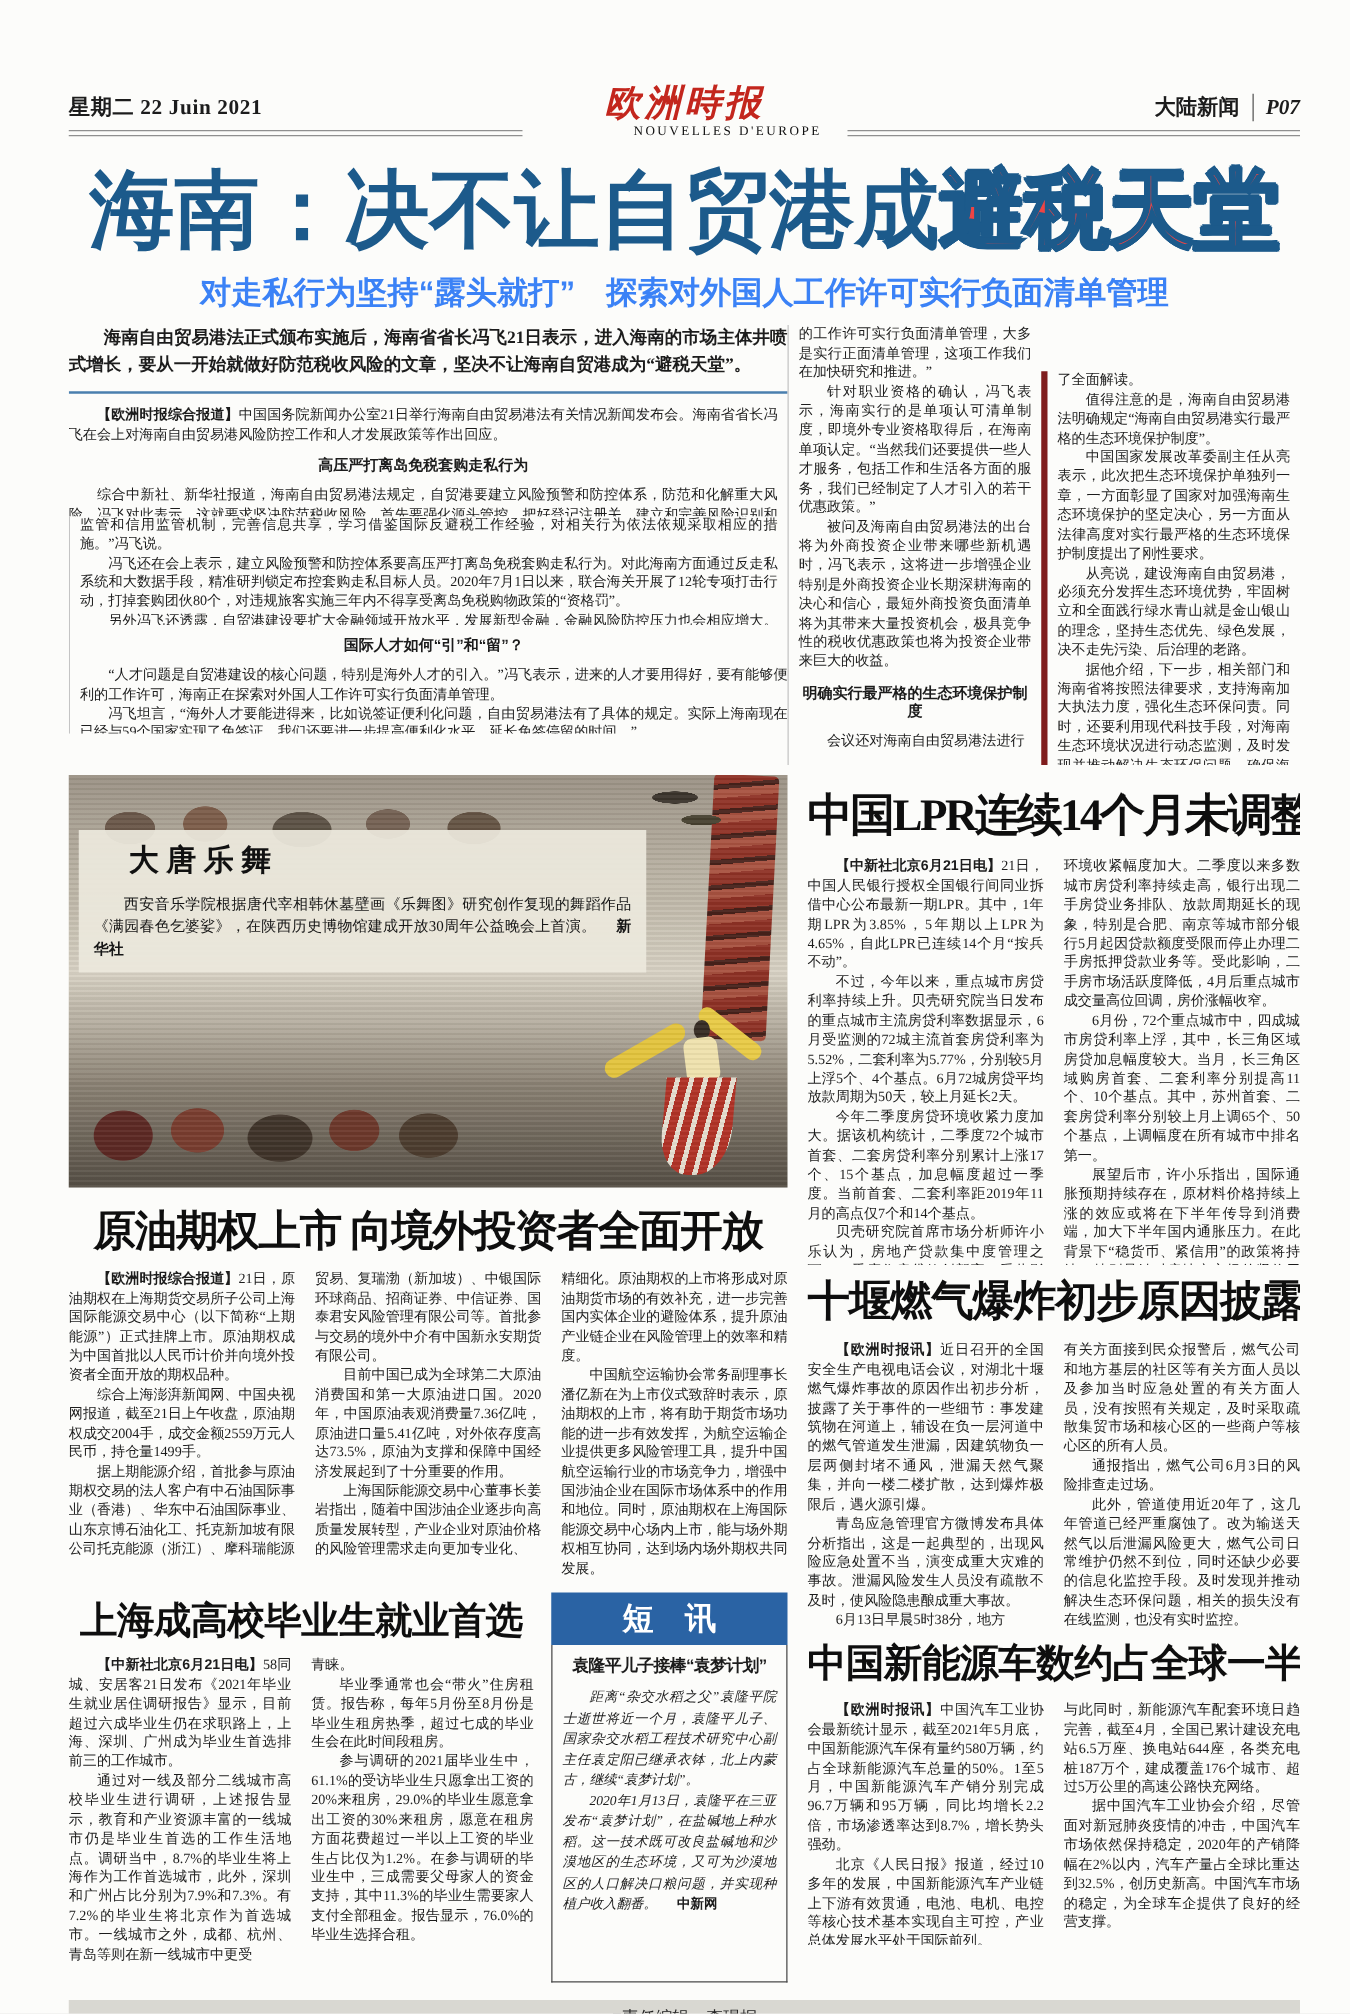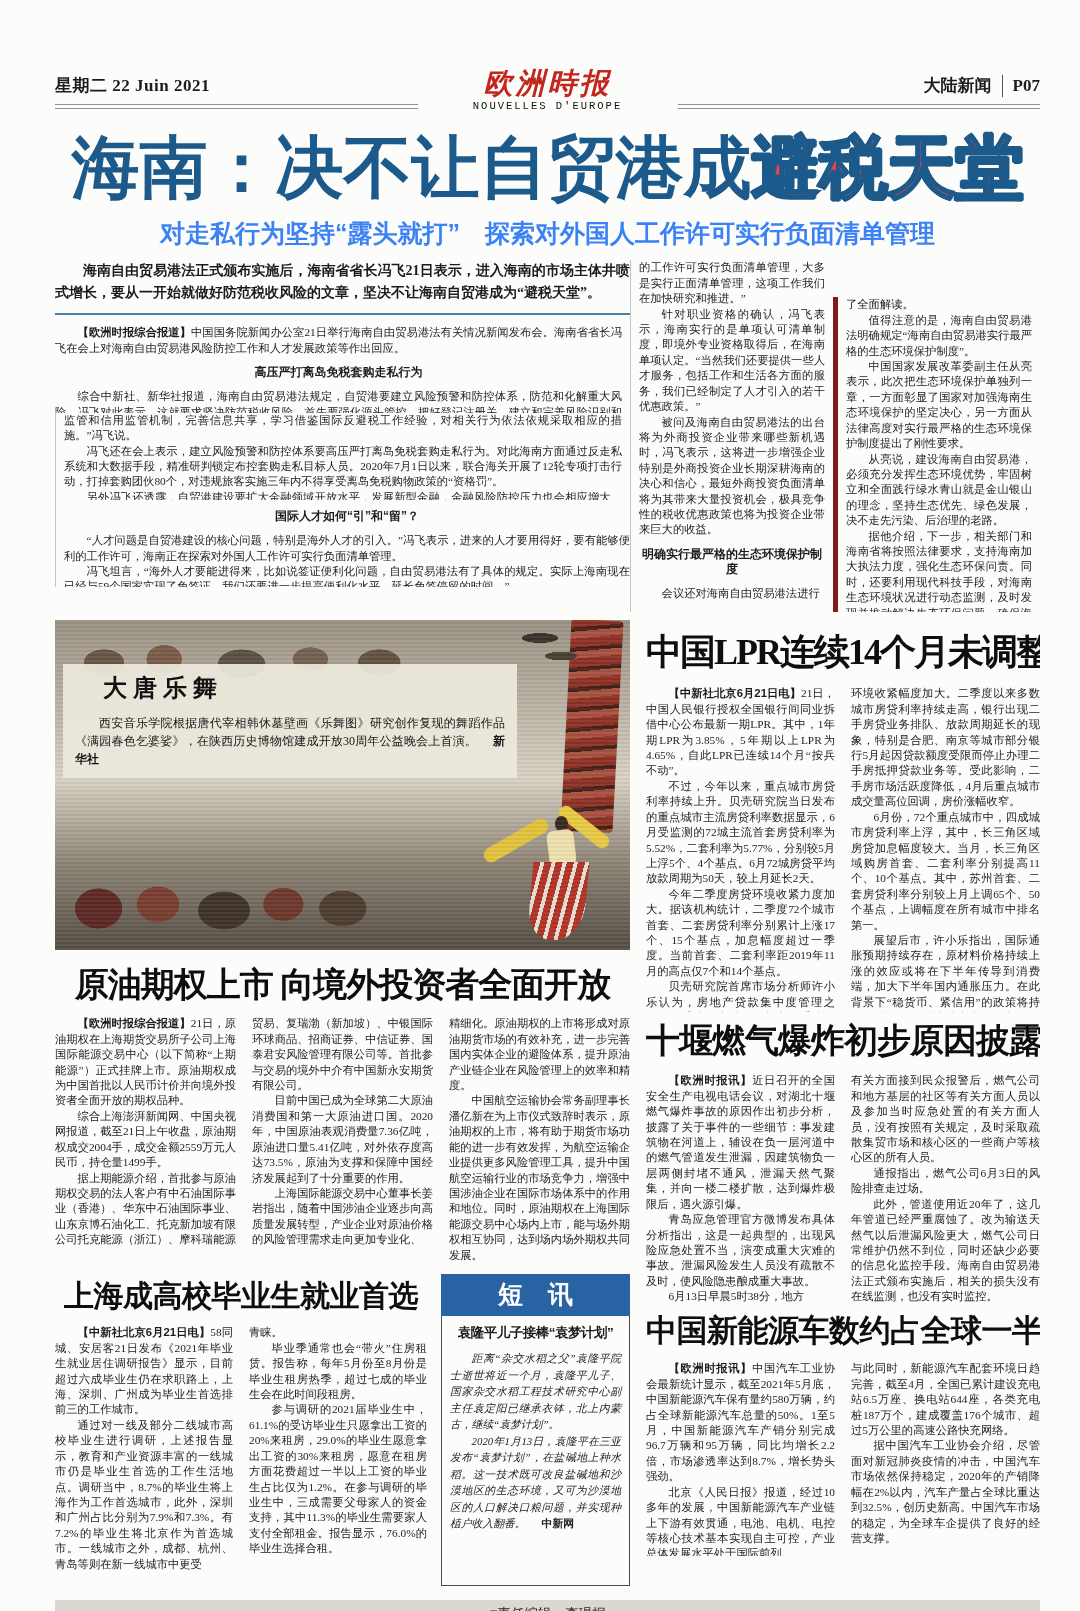--- a/index.html
+++ b/index.html
@@ -16,7 +16,7 @@
   .hdr-right{position:absolute;right:0;top:6px;display:flex;align-items:center;}
   .hdr-sec{font-size:17px;font-weight:bold;font-family:"Liberation Sans","DejaVu Sans",sans-serif;}
   .hdr-div{width:1px;height:22px;background:#555;margin:0 10px;}
-  .hdr-pno{font-size:17px;font-weight:bold;}
+  .hdr-pno{font-size:17px;font-weight:bold;font-style:italic;}
   .rule2{position:absolute;top:36px;height:3px;border-top:1.5px solid #8f8f8f;border-bottom:1px solid #8f8f8f;}
   .rule2.left{left:0;width:calc(50% - 130px);}
   .rule2.right{right:0;width:calc(50% - 130px);}

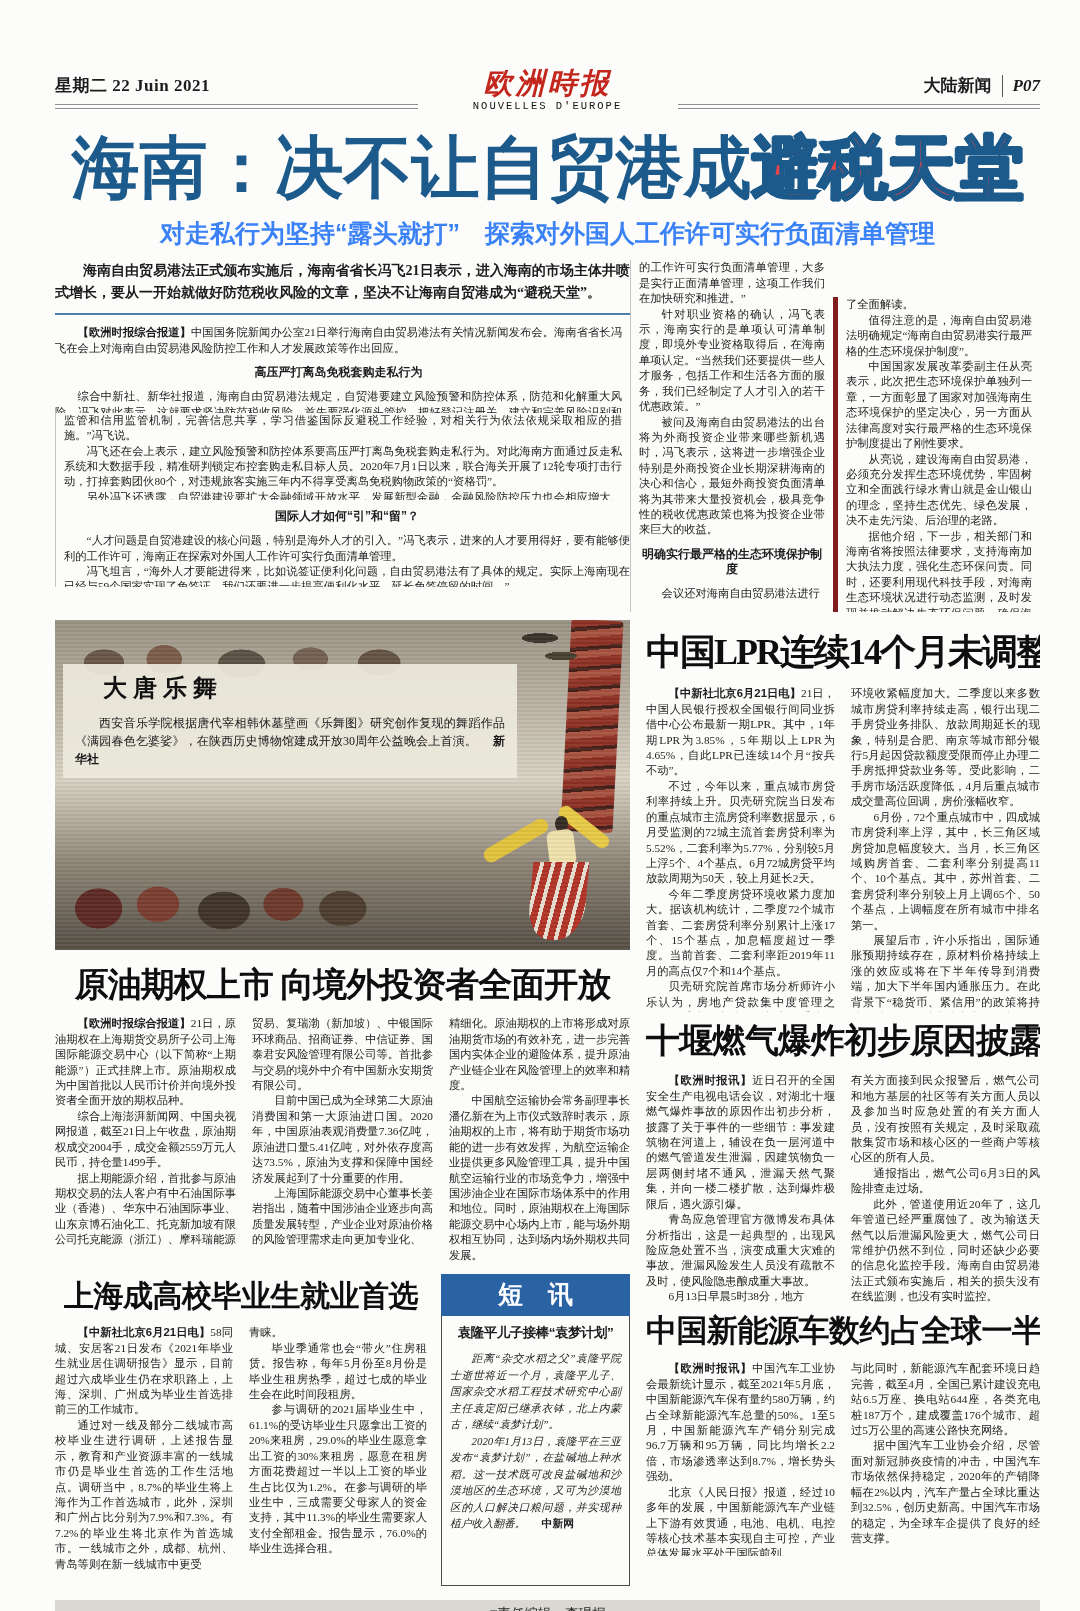--- a/index.html
+++ b/index.html
@@ -12,7 +12,7 @@
   .hdr-date{position:absolute;left:0;top:6px;font-size:17px;font-weight:bold;letter-spacing:.5px;}
   .hdr-logo{position:absolute;left:50%;top:0;transform:translateX(-50%);text-align:center;width:220px;}
   .logo-cn{color:#c3261d;font-size:29px;font-weight:bold;font-style:italic;letter-spacing:3px;line-height:30px;}
-  .logo-fr{font-size:10.5px;letter-spacing:2px;color:#111;font-family:Liberation Mono, monospace;margin-top:2px;}
+  .logo-fr{font-size:10.5px;letter-spacing:2px;color:#111;font-family:Liberation Serif, serif;margin-top:2px;text-align:right;}
   .hdr-right{position:absolute;right:0;top:6px;display:flex;align-items:center;}
   .hdr-sec{font-size:17px;font-weight:bold;font-family:"Liberation Sans","DejaVu Sans",sans-serif;}
   .hdr-div{width:1px;height:22px;background:#555;margin:0 10px;}

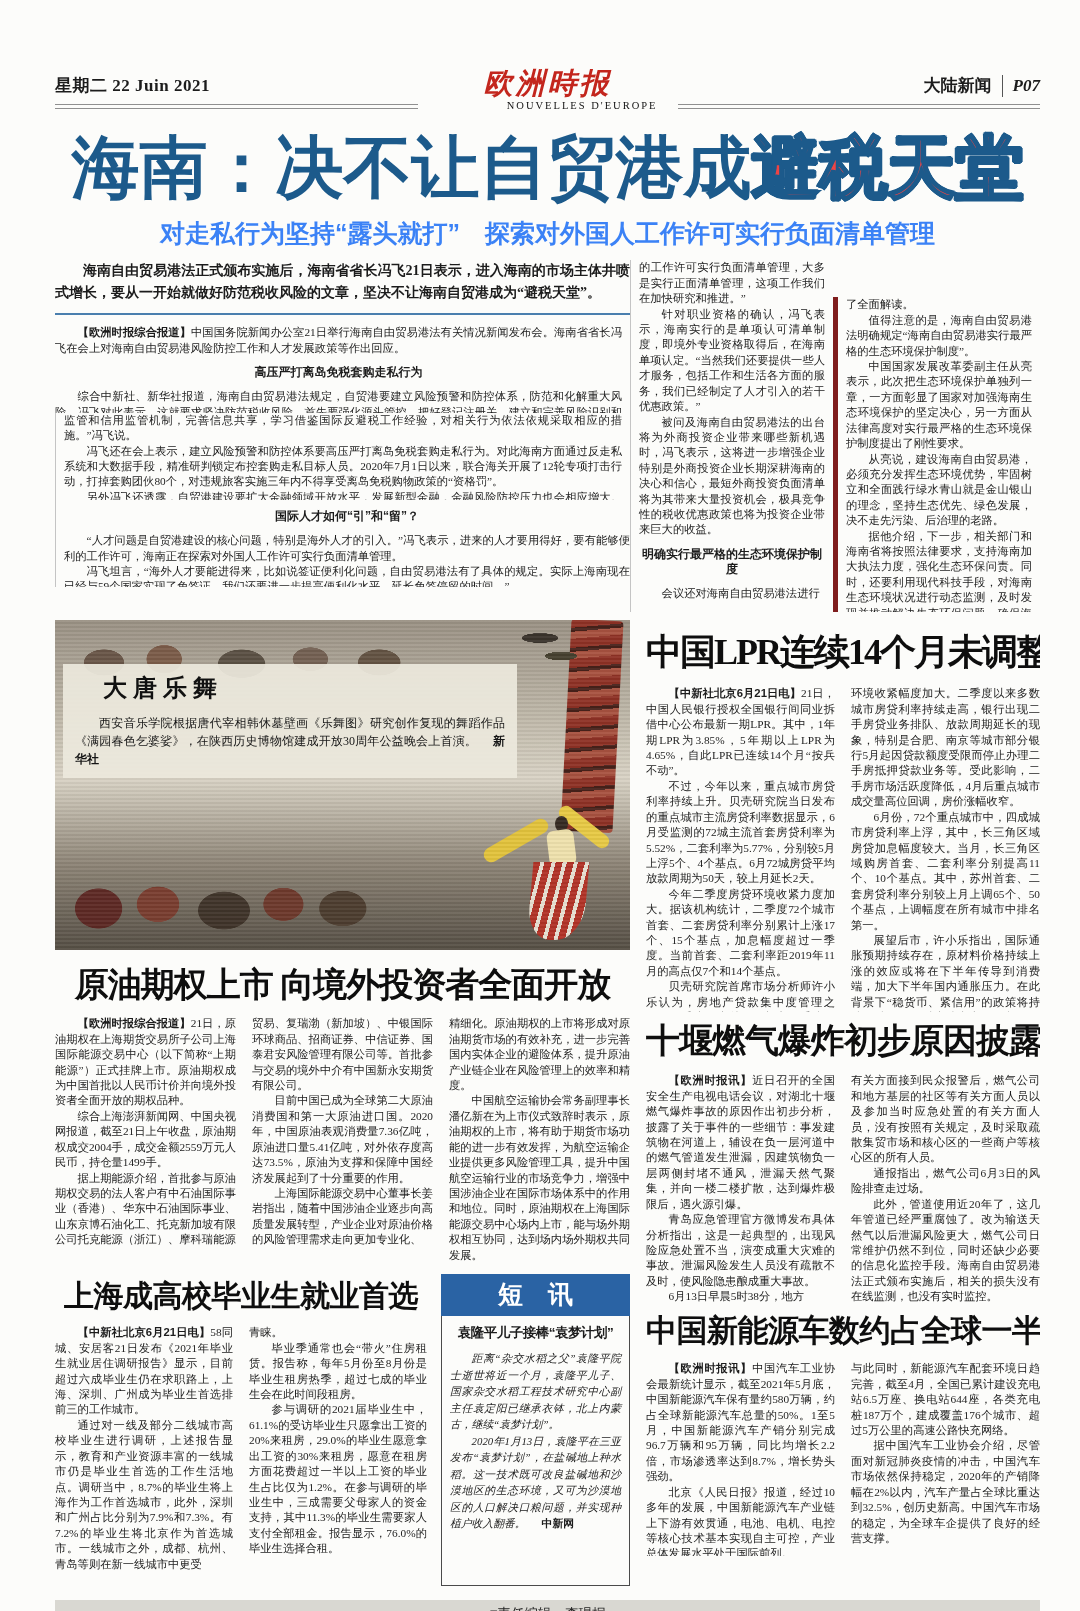--- a/index.html
+++ b/index.html
@@ -286,7 +286,7 @@
           <div class="col">
             <p class="bp cont">有关方面接到民众报警后，燃气公司和地方基层的社区等有关方面人员以及参加当时应急处置的有关方面人员，没有按照有关规定，及时采取疏散集贸市场和核心区的一些商户等核心区的所有人员。</p>
             <p class="bp">通报指出，燃气公司6月3日的风险排查走过场。</p>
-            <p class="bp">此外，管道使用近20年了，这几年管道已经严重腐蚀了。改为输送天然气以后泄漏风险更大，燃气公司日常维护仍然不到位，同时还缺少必要的信息化监控手段。海南自由贸易港法正式颁布实施后，相关的损失没有在线监测，也没有实时监控。</p>
+            <p class="bp">此外，管道使用近20年了，这几年管道已经严重腐蚀了。改为输送天然气以后泄漏风险更大，燃气公司日常维护仍然不到位，同时还缺少必要的信息化监控手段。及时发现并推动解决生态环保问题，相关的损失没有在线监测，也没有实时监控。</p>
           </div>
         </div>
       </div>

